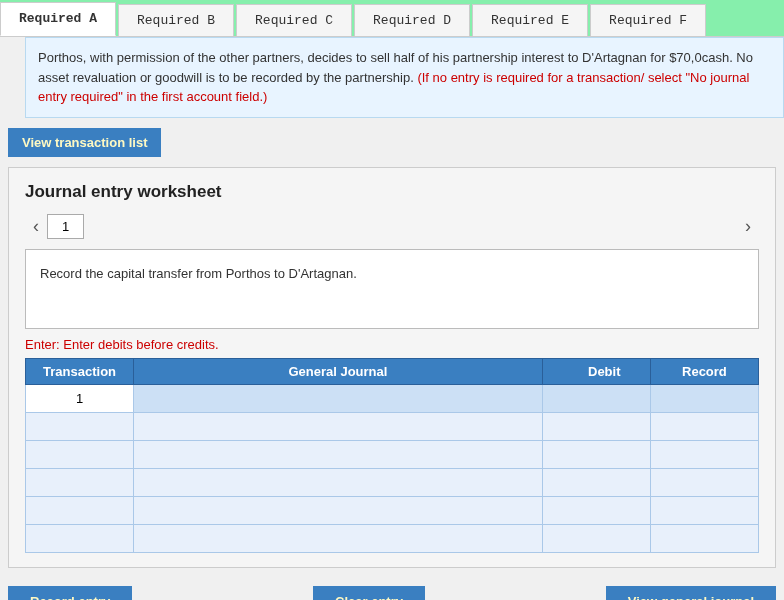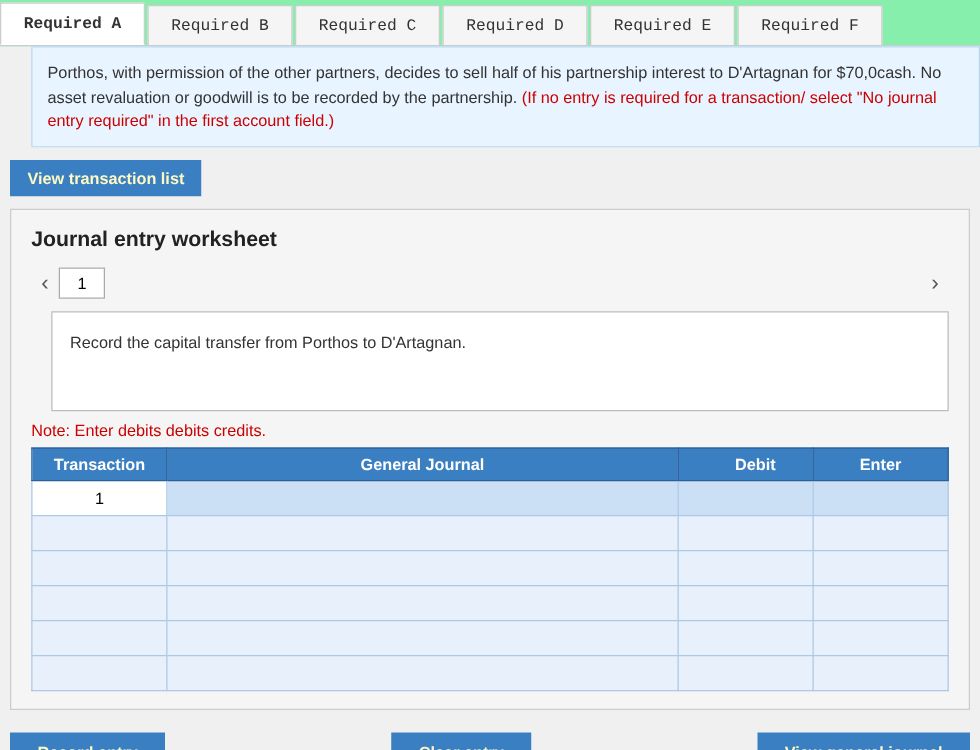--- a/index.html
+++ b/index.html
@@ -96,7 +96,6 @@
       color: #333;
       margin-bottom: 8px;
       min-height: 80px;
-      margin-left: 16px;
     }
 
     

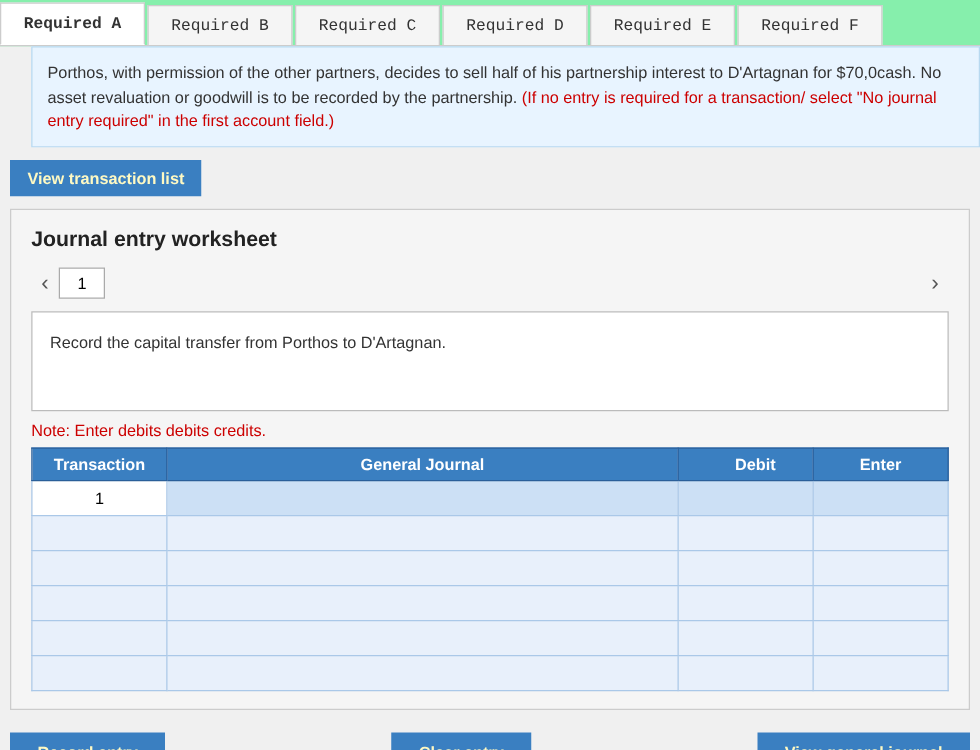--- a/index.html
+++ b/index.html
@@ -190,7 +190,7 @@
 
   <div class="desc-box">Record the capital transfer from Porthos to D'Artagnan.</div>
 
-  <div class="note">Note: Enter debits debits credits.</div>
+  <div class="note">Enter: Enter debits before credits.</div>
 
   <table class="journal-table">
     <thead>

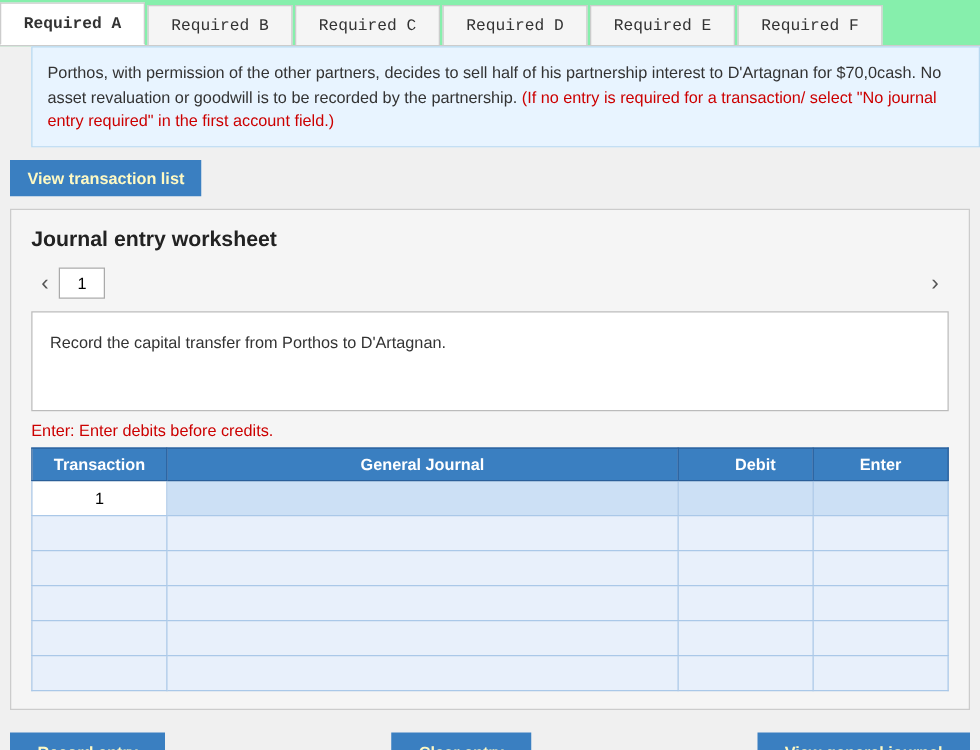--- a/index.html
+++ b/index.html
@@ -198,7 +198,7 @@
         <th style="width:90px;">Transaction</th>
         <th style="width:340px;">General Journal</th>
         <th style="width:90px;padding-left:24px;">Debit</th>
-        <th style="width:90px;">Enter</th>
+        <th style="width:90px;">Record</th>
       </tr>
     </thead>
     <tbody id="journal-tbody">

